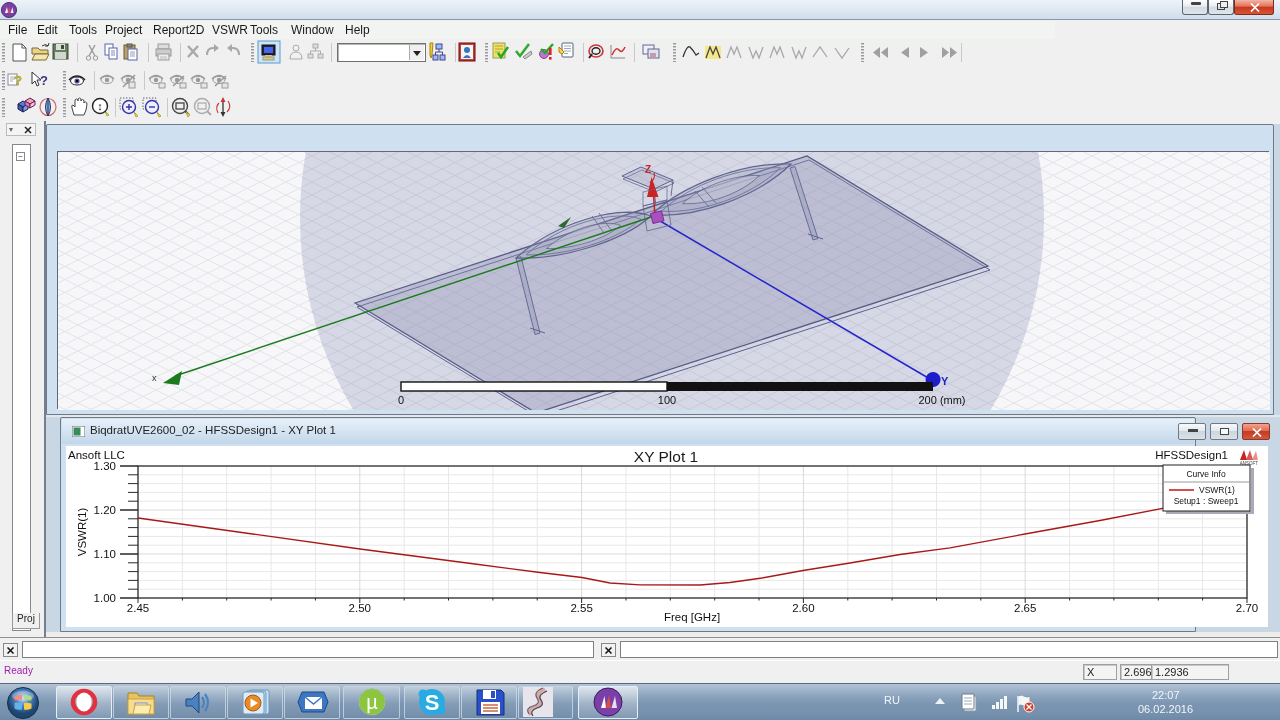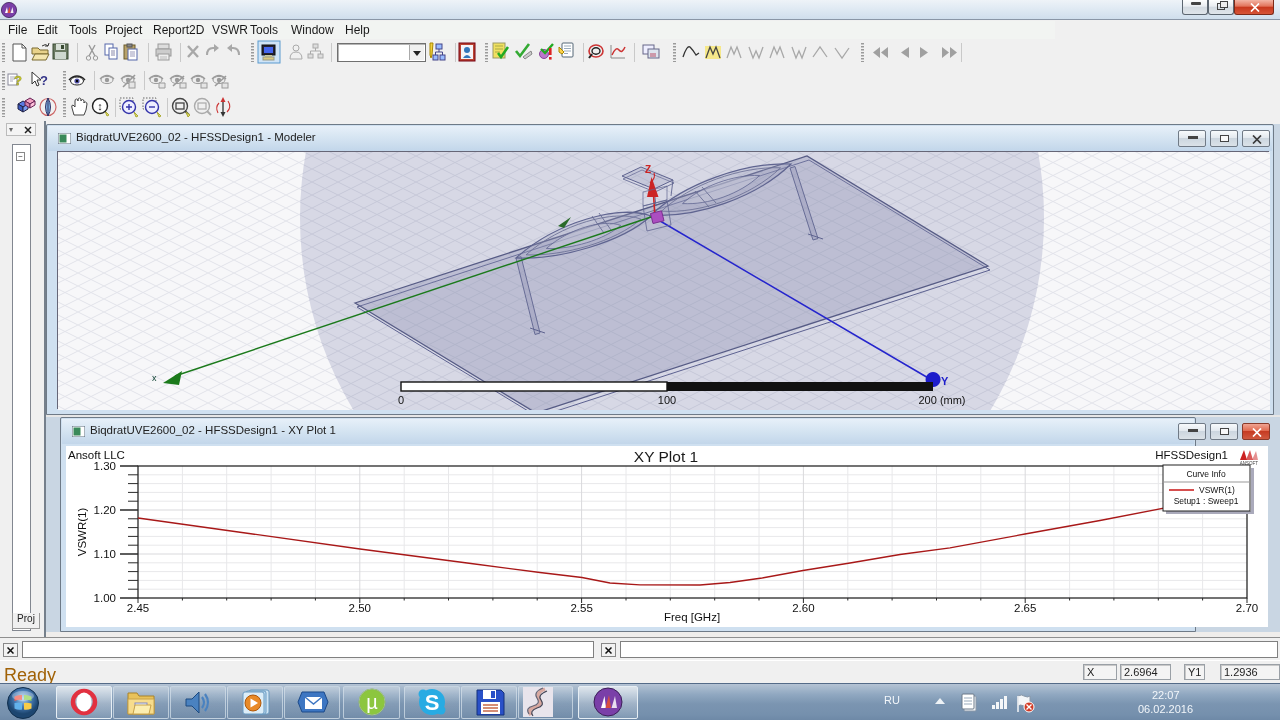--- a/index.html
+++ b/index.html
@@ -392,24 +392,6 @@
  <div class="abs" style="left:0;top:511px;width:1236px;height:5px;background:#efedeb"></div>
 
  <div class="cwin" id="modwin" style="left:0px;top:3px;width:1228px;height:291px">
-  <div class="ctitle">
-   <svg class="abs" style="left:10px;top:7px" width="13" height="11" viewBox="0 0 13 11">
-          <rect x="0" y="0" width="13" height="11" fill="#fff" stroke="#567" stroke-width="1"></rect>
-          <rect x="1.5" y="1.5" width="7" height="8" fill="#3a8a5a"></rect>
-        </svg>
-   <span class="abs" style="left:28px;top:5px">BiqdratUVE2600_02 - HFSSDesign1 - Modeler</span>
-   <div class="cbtn" style="left:1130px">
-          <span class="abs" style="left:9px;top:5px;width:10px;height:3px;background:#444"></span>
-        </div>
-   <div class="cbtn" style="left:1162px">
-          <span class="abs" style="left:9px;top:4px;width:9px;height:7px;border:1.5px solid #444;background:#f8f8f8"></span>
-        </div>
-   <div class="cbtn" style="left:1194px">
-          <svg class="abs" style="left:9px;top:4px" width="10" height="9" viewBox="0 0 10 9">
-            <path d="M1,0.5 L9,8.5 M9,0.5 L1,8.5" stroke="#3a3a3a" stroke-width="1.7"></path>
-          </svg>
-        </div>
-  </div>
   <div class="abs" id="viewport" style="left:10px;top:26px;width:1212px;height:258px;border:1px solid #667;background:#f6f6f8">
   <svg width="1212" height="258" viewBox="58 152 1212 258" style="position:absolute;left:0;top:0">
    <defs>

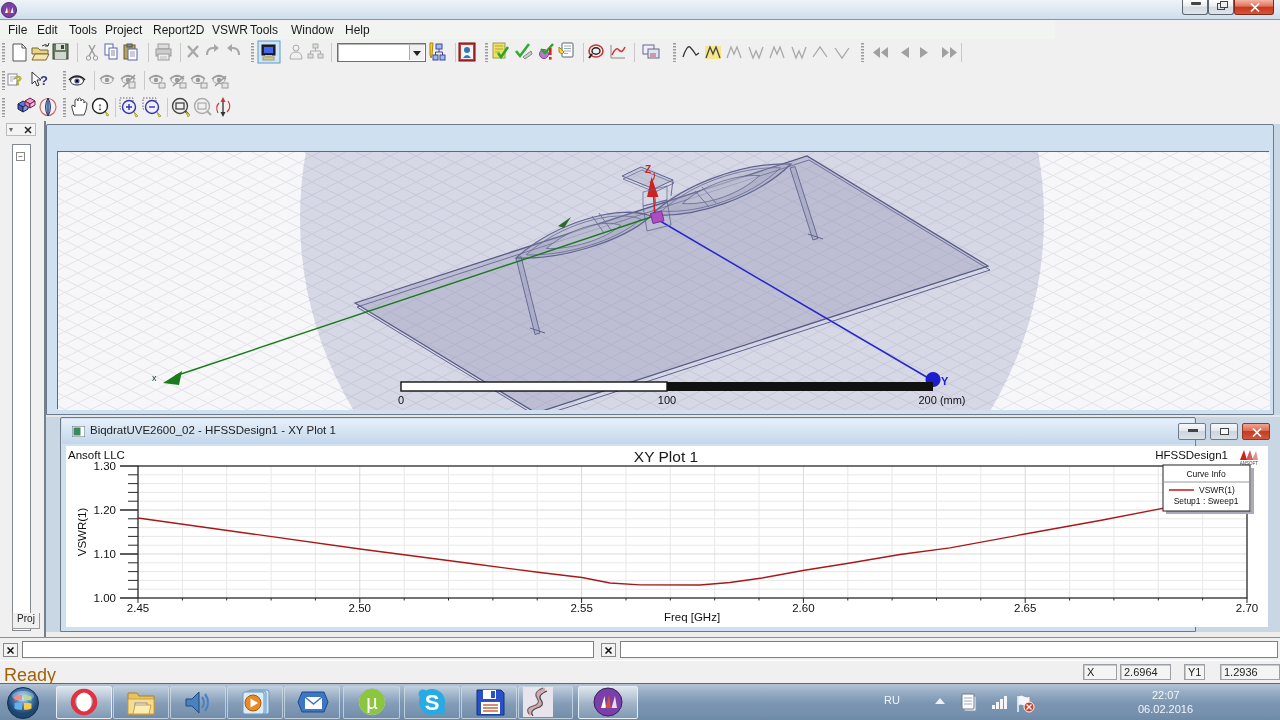--- a/index.html
+++ b/index.html
@@ -24,7 +24,7 @@
 .ctitle{position:absolute;left:1px;top:1px;right:1px;height:25px;background:linear-gradient(#e7f0f9,#d6e5f2 45%,#c2d6ea);font-size:11.5px;color:#222}
 .cbtn{position:absolute;top:4px;width:28px;height:17px;border:1px solid #707a86;border-radius:2px;background:linear-gradient(#f7fafc,#e3e9ef 45%,#ccd6df 50%,#dbe2e8)}
 .cbtn.red{background:linear-gradient(#f0a492,#e06a50 45%,#c63b22 50%,#d0593f);border-color:#8a3a2a}
-#ready{position:absolute;left:4px;top:4px;font-size:18px;color:#a16207}
+#ready{position:absolute;left:4px;top:4px;font-size:10px;color:#a21caf}
 #statusbar{position:absolute;left:0;top:660px;width:1280px;height:23px;background:#f0f0f0;border-top:1px solid #fff}
 .sbox{position:absolute;top:3px;height:16px;border:1px solid #9aa0a6;box-shadow:inset 1px 1px 0 #c8c8c8;font-size:11px;color:#222;padding:1px 3px;background:#f4f4f4}
 #dock{position:absolute;left:0;top:637px;width:1280px;height:23px;background:#f0f0f0;border-top:1px solid #8f8f8f}

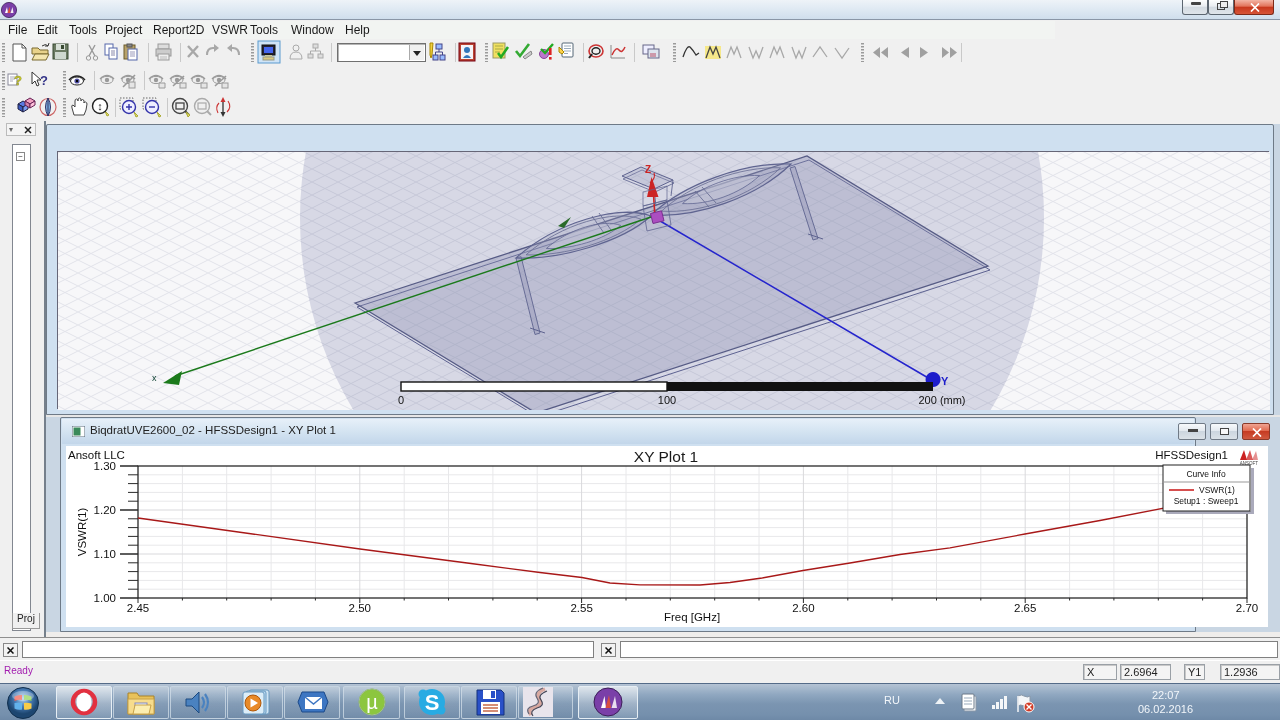--- a/index.html
+++ b/index.html
@@ -560,7 +560,7 @@
  <div class="sbox" style="left:1083px;width:34px">X</div>
  <div class="sbox" style="left:1120px;width:51px">2.6964</div>
  <div class="sbox" style="left:1184px;width:21px">Y1</div>
- <div class="sbox" style="left:1220px;width:60px">1.2936</div>
+ <div class="sbox" style="left:1151px;width:78px">1.2936</div>
 </div>
 
 <div id="taskbar">

